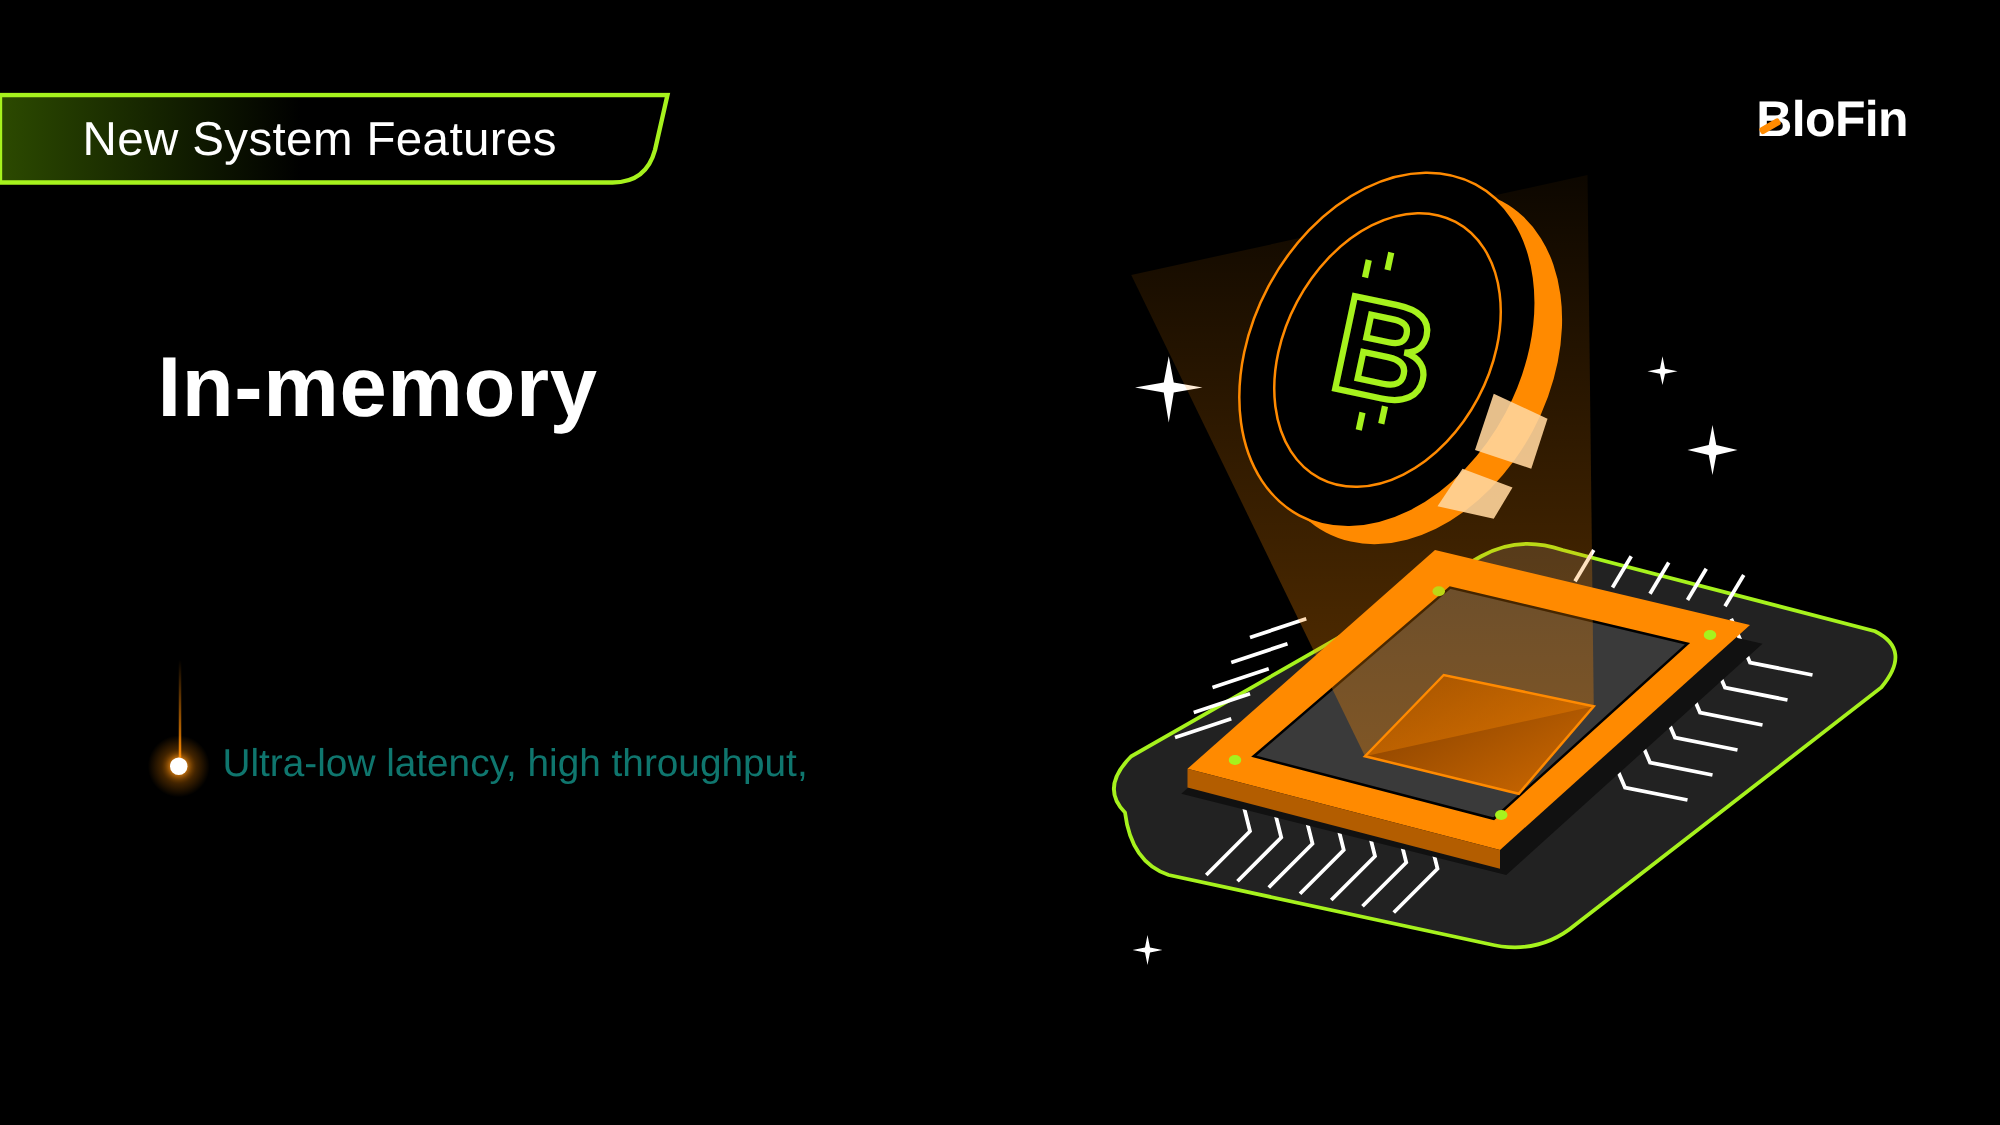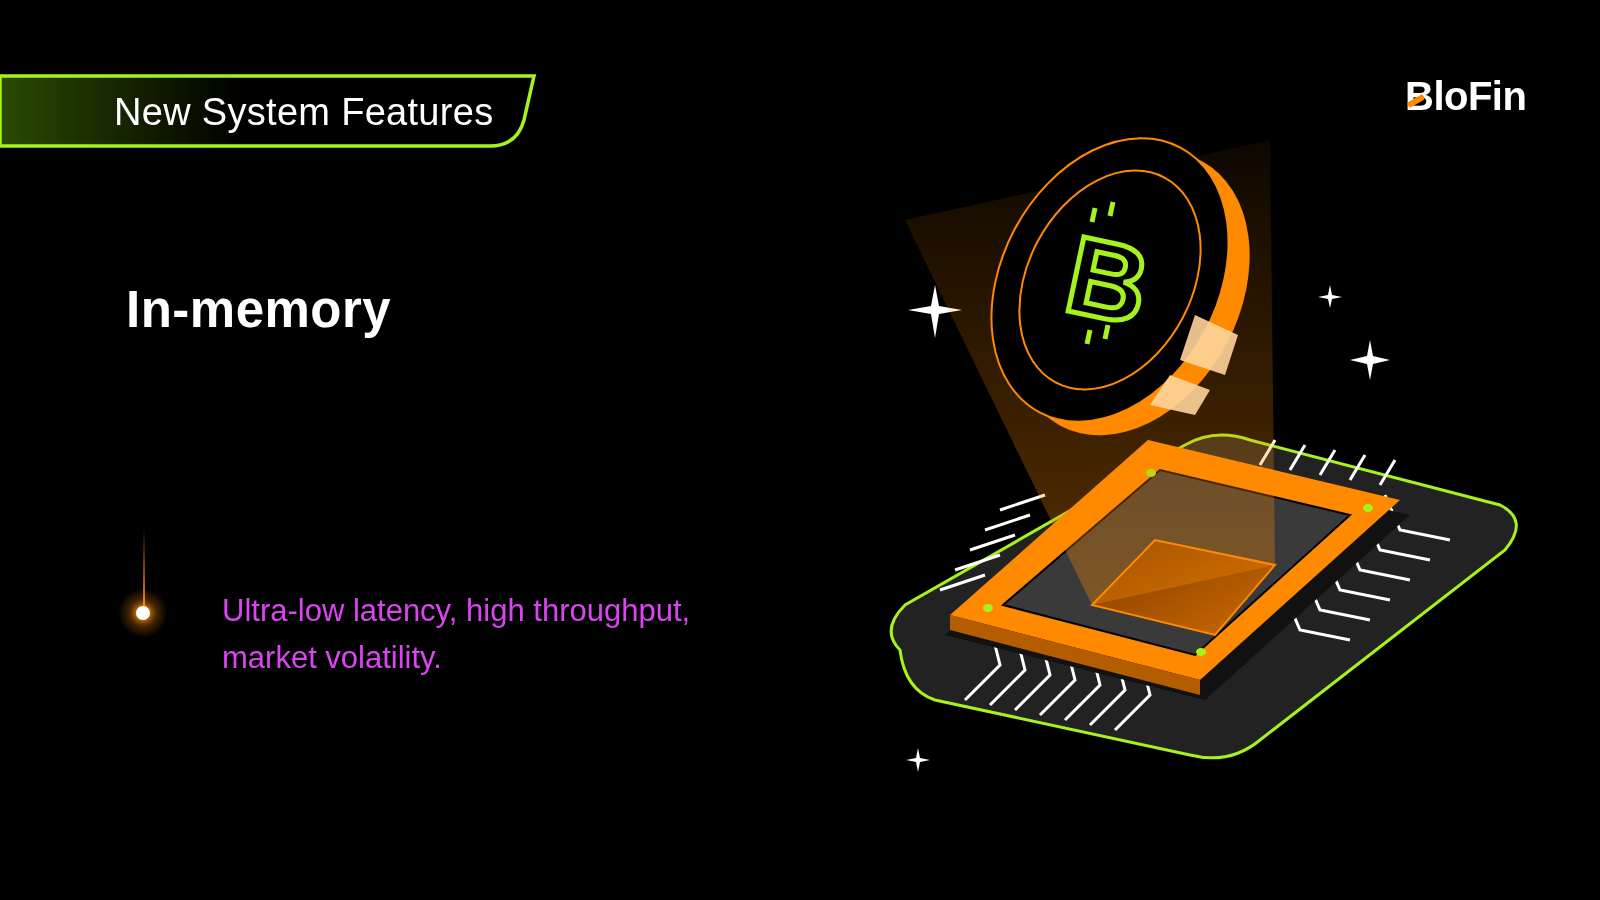--- a/index.html
+++ b/index.html
@@ -6,7 +6,7 @@
   body { width:1600px; height:900px; position:relative; overflow:hidden; font-family:"Liberation Sans", sans-serif; color:#fff; }
   .banner { position:absolute; left:0; top:74px; width:548px; height:76px; }
   .banner svg { position:absolute; left:0; top:0; }
-  .banner-label { position:absolute; left:66px; top:14px; font-size:38px; font-weight:400; letter-spacing:0.3px; color:#fff; line-height:48px;margin-left:48px; }
+  .banner-label { position:absolute; left:66px; top:14px; font-size:38px; font-weight:400; letter-spacing:0.3px; color:#fff; line-height:48px; }
   .logo { position:absolute; left:1405px; top:72px; font-size:40px; font-weight:700; letter-spacing:-0.5px; line-height:48px; }
   .logo .slash { position:absolute; left:2px; top:26px; width:18px; height:6px; background:#ff8a00; transform:rotate(-30deg); border-radius:2px; }
   .headline { position:absolute; left:126px; top:268px; font-size:51px; font-weight:700; line-height:84px; letter-spacing:0.5px; }

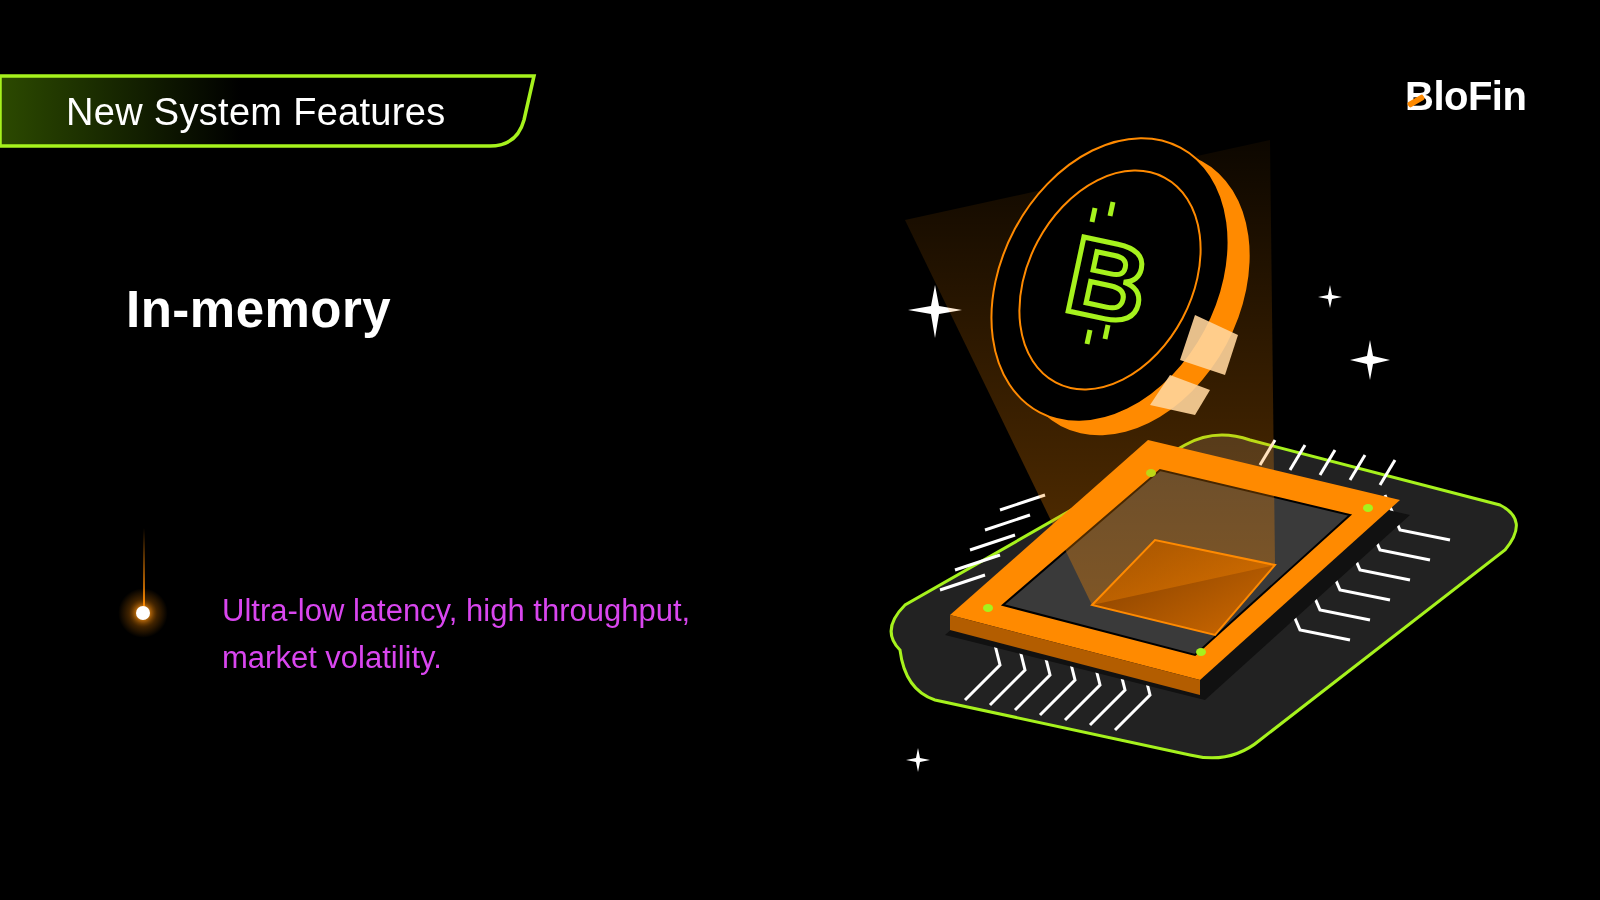--- a/index.html
+++ b/index.html
@@ -9,7 +9,7 @@
   .banner-label { position:absolute; left:66px; top:14px; font-size:38px; font-weight:400; letter-spacing:0.3px; color:#fff; line-height:48px; }
   .logo { position:absolute; left:1405px; top:72px; font-size:40px; font-weight:700; letter-spacing:-0.5px; line-height:48px; }
   .logo .slash { position:absolute; left:2px; top:26px; width:18px; height:6px; background:#ff8a00; transform:rotate(-30deg); border-radius:2px; }
-  .headline { position:absolute; left:126px; top:268px; font-size:51px; font-weight:700; line-height:84px; letter-spacing:0.5px; }
+  .headline { position:absolute; left:126px; top:268px; font-size:68px; font-weight:700; line-height:84px; letter-spacing:0.5px; }
   .headline div { white-space:nowrap; }
   .vline { position:absolute; left:143px; top:528px; width:2px; height:80px; background:linear-gradient(#000, #ff8a00); }
   .glow { position:absolute; left:118px; top:588px; width:50px; height:50px; border-radius:50%; background:radial-gradient(circle, rgba(255,138,0,0.75) 0%, rgba(255,138,0,0.25) 40%, rgba(0,0,0,0) 70%); }

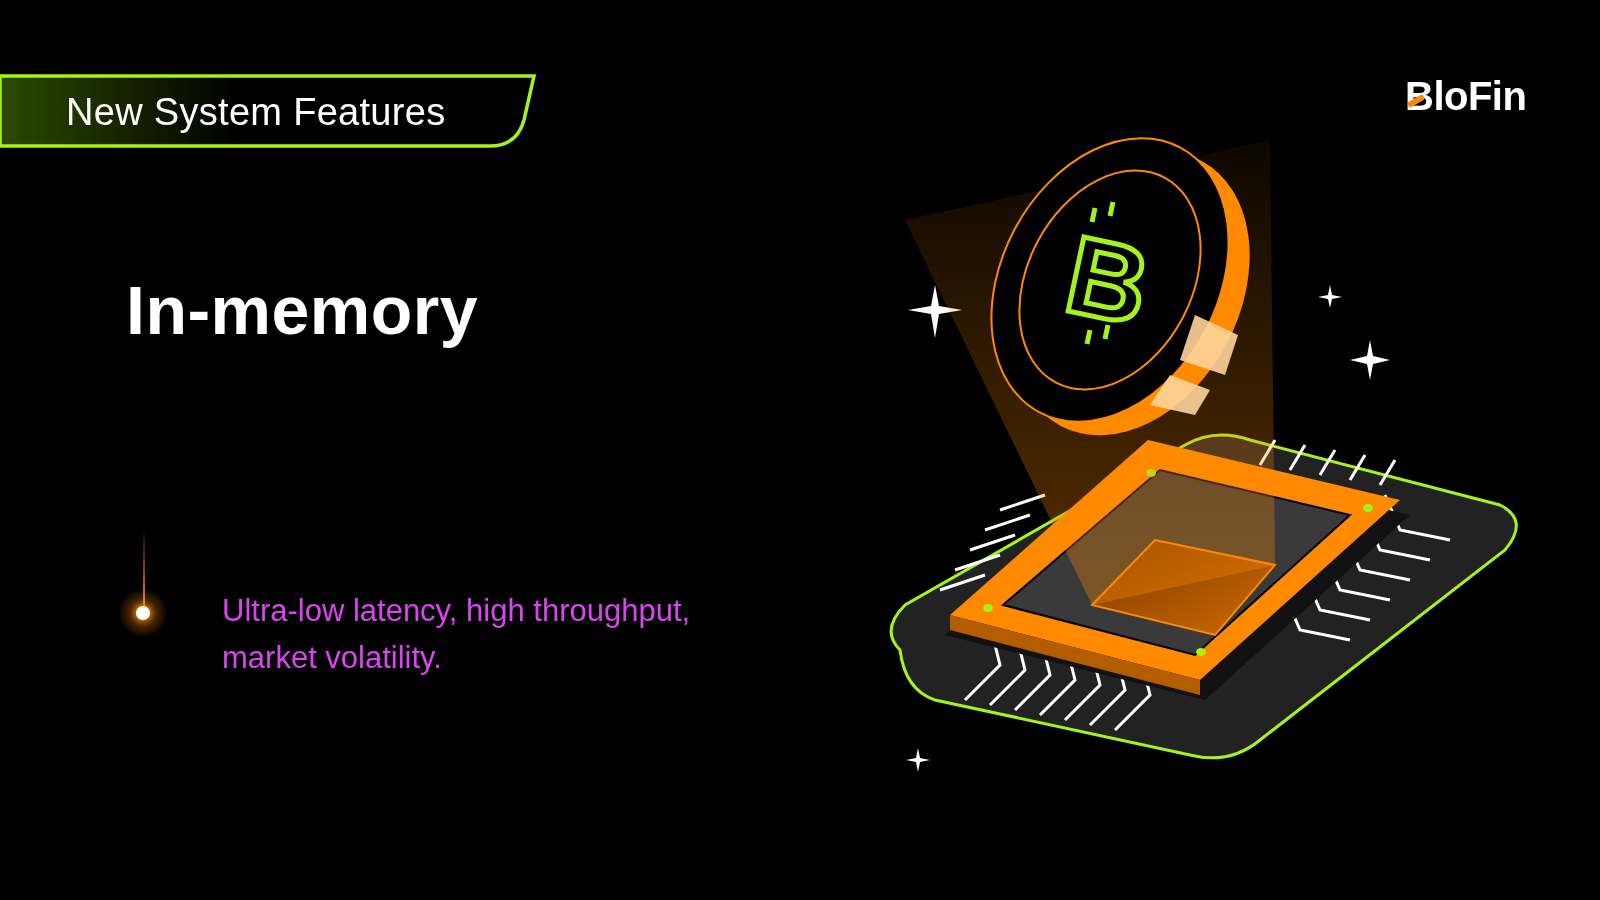--- a/index.html
+++ b/index.html
@@ -14,7 +14,7 @@
   .vline { position:absolute; left:143px; top:528px; width:2px; height:80px; background:linear-gradient(#000, #ff8a00); }
   .glow { position:absolute; left:118px; top:588px; width:50px; height:50px; border-radius:50%; background:radial-gradient(circle, rgba(255,138,0,0.75) 0%, rgba(255,138,0,0.25) 40%, rgba(0,0,0,0) 70%); }
   .dot { position:absolute; left:136px; top:606px; width:14px; height:14px; border-radius:50%; background:#fff; box-shadow:0 0 6px #ff9a20; }
-  .body-text { position:absolute; left:178px; top:587px; font-size:31px; line-height:47px; color:#d946ef; font-weight:400;margin-left:44px; }
+  .body-text { position:absolute; left:178px; top:587px; font-size:31px; line-height:47px; color:#0f766e; font-weight:400; }
   .art { position:absolute; left:860px; top:110px; width:700px; height:680px; }
 </style>
 </head>

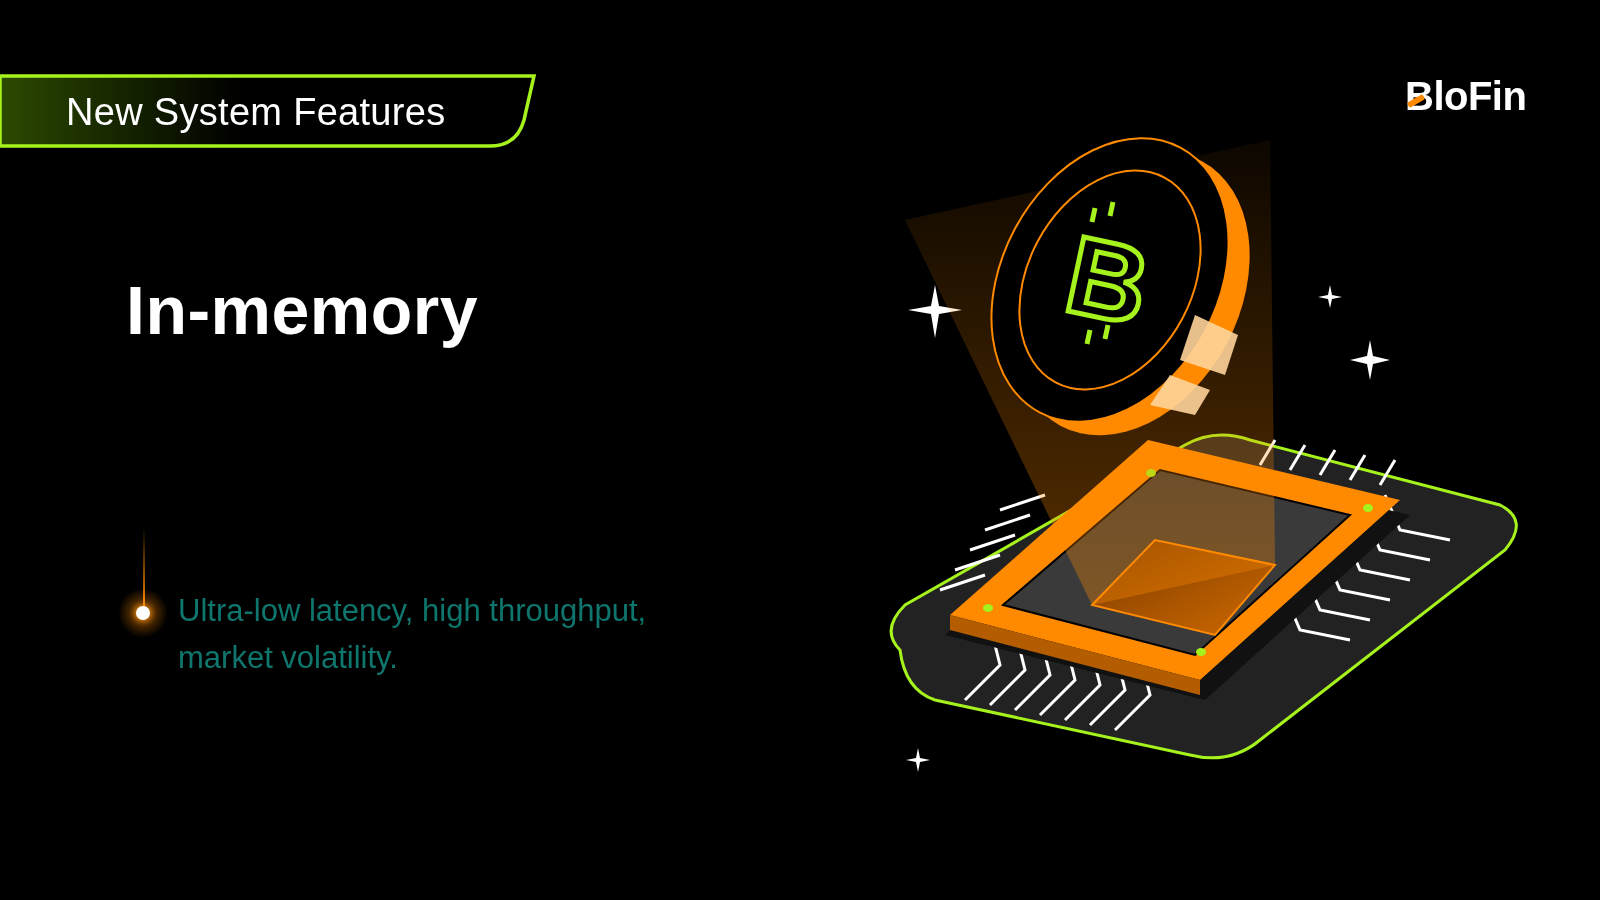--- a/index.html
+++ b/index.html
@@ -49,7 +49,6 @@
 
 <div class="body-text">
   <div>Ultra-low latency, high throughput,</div>
-  <div>market volatility.</div>
 </div>
 
 <svg class="art" viewBox="860 110 700 680">

